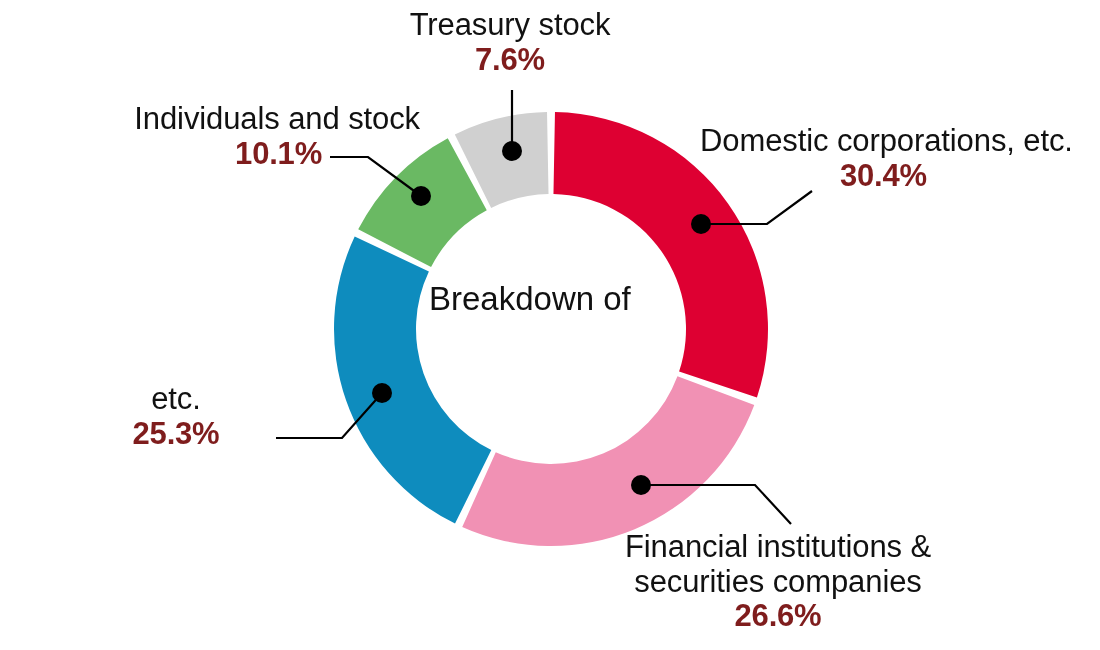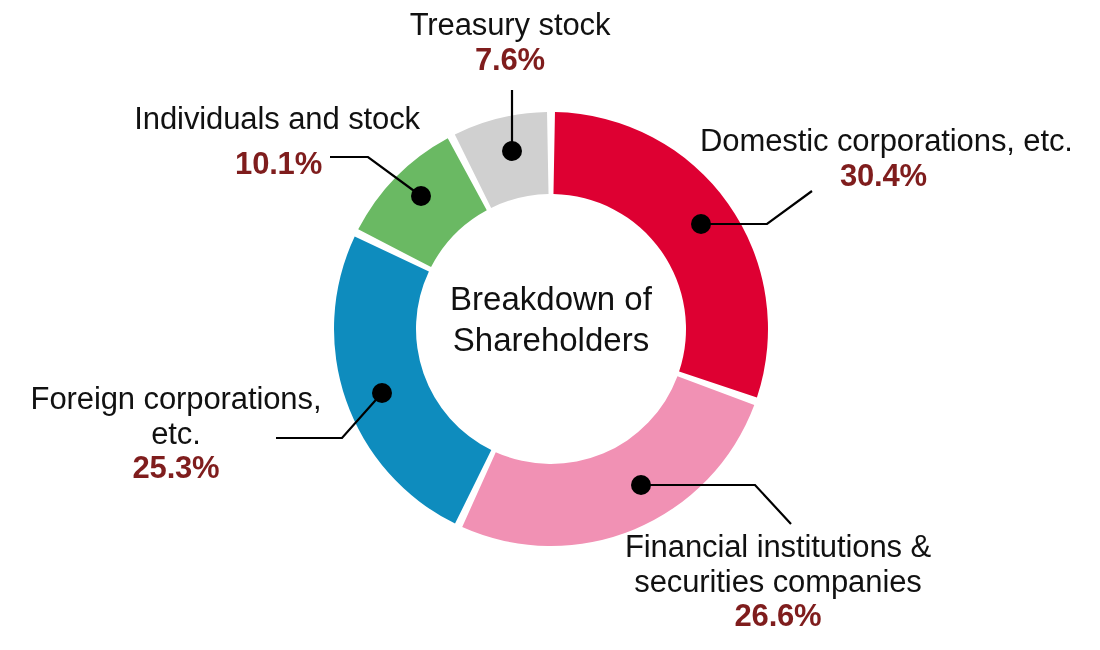--- a/index.html
+++ b/index.html
@@ -72,7 +72,6 @@
   #co-individuals .pct {
     display: block;
     padding-right: 98px;
-    margin-top: 10px;
   }
   #co-foreign {
     left: 6px;

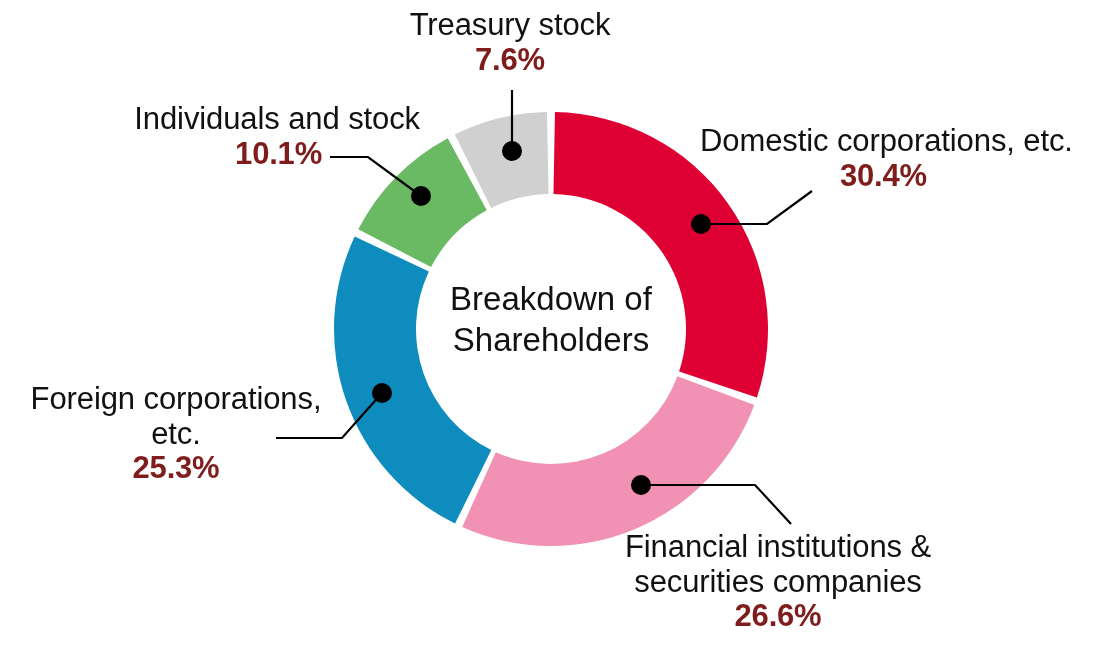--- a/index.html
+++ b/index.html
@@ -87,10 +87,9 @@
   }
   .center-label {
     position: absolute;
-    left: 411px;
+    left: 429px;
     top: 278px;
     width: 280px;
-    text-align: center;
     font-size: 33px;
     font-weight: 400;
     line-height: 1.25;

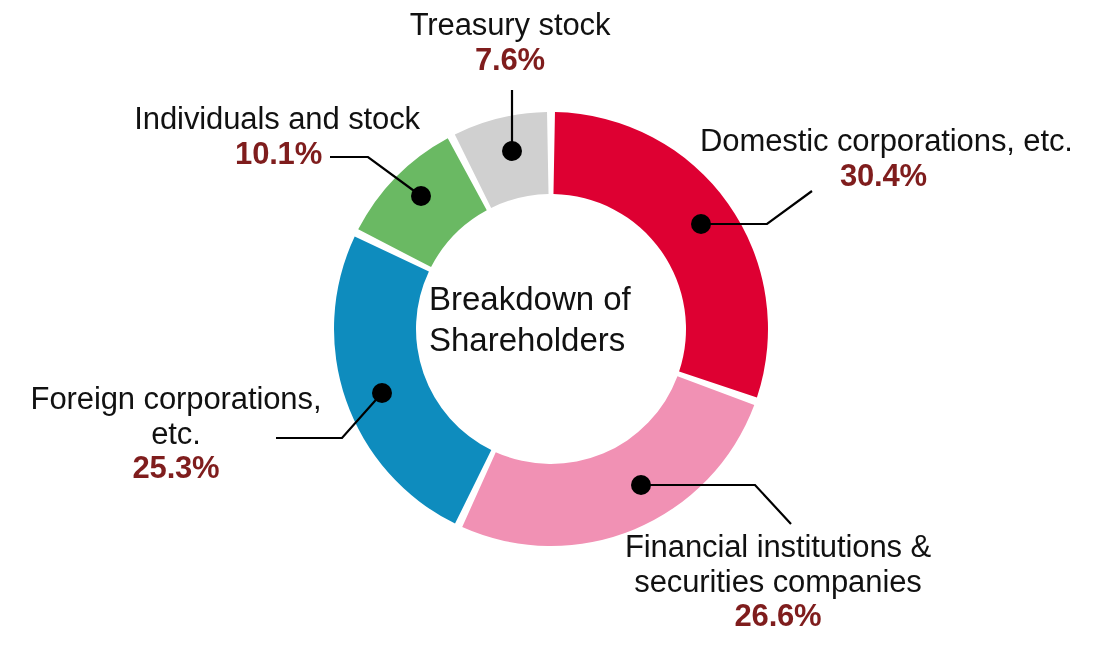--- a/index.html
+++ b/index.html
@@ -136,7 +136,6 @@
 
   <div class="center-label">
     <span>Breakdown of</span>
-    <span>Shareholders</span>
   </div>
 
   <div class="callout" id="co-treasury">

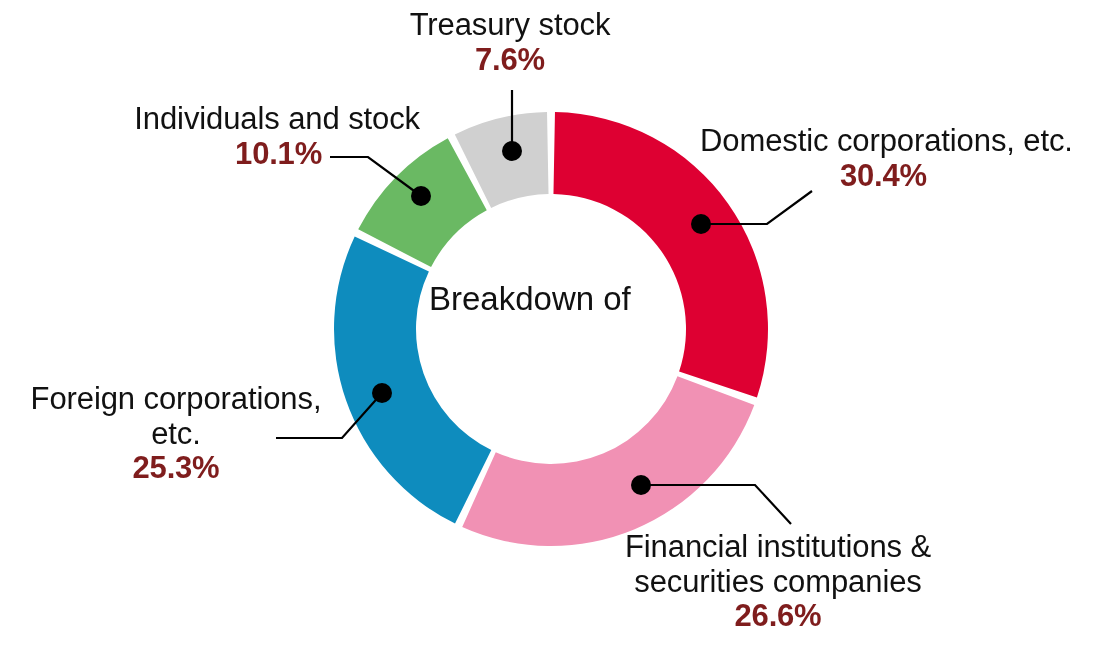--- a/index.html
+++ b/index.html
@@ -154,7 +154,6 @@
   </div>
 
   <div class="callout" id="co-foreign">
-    <div class="cat">Foreign corporations,</div>
     <div class="cat">etc.</div>
     <div class="pct">25.3%</div>
   </div>

